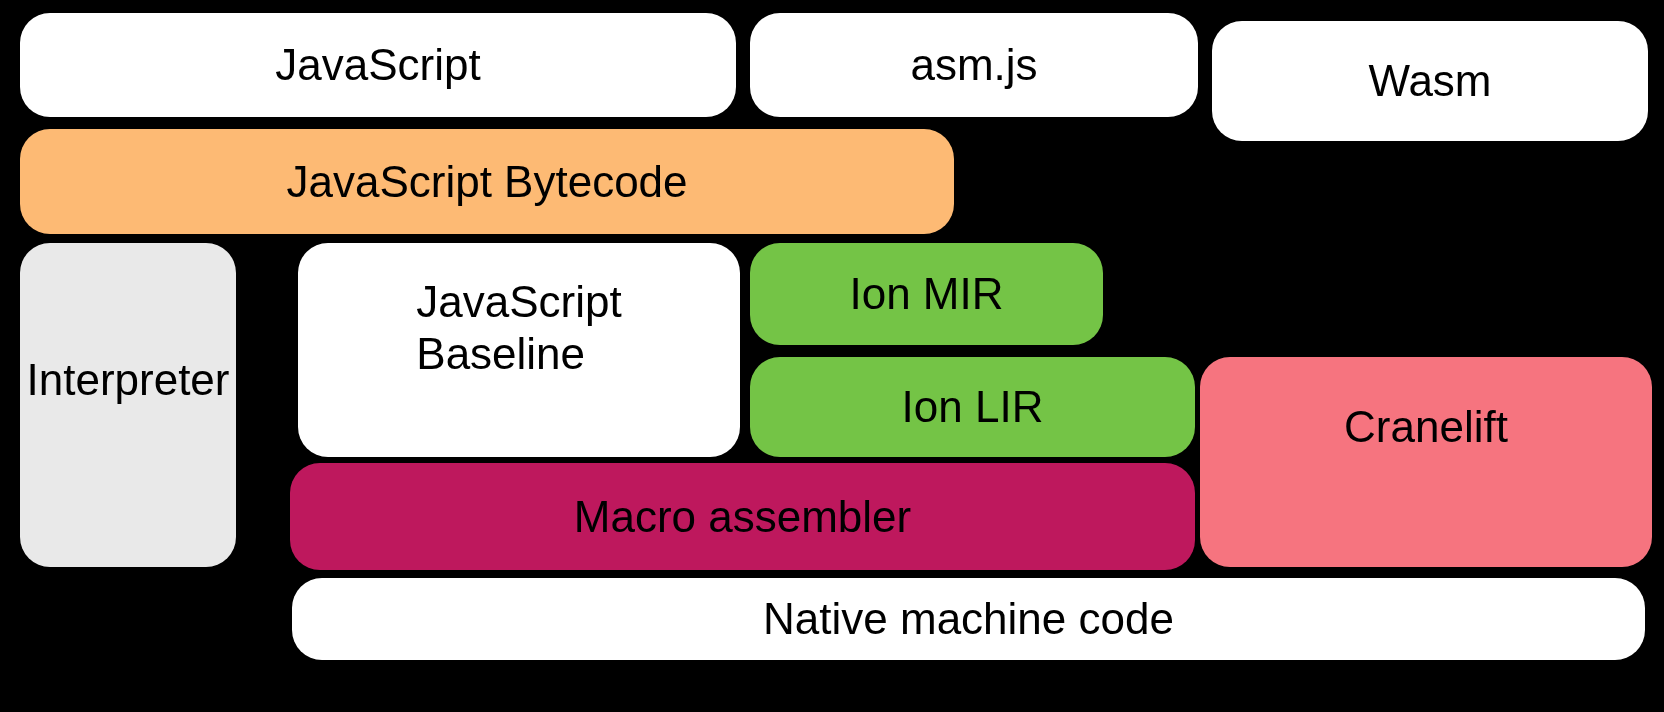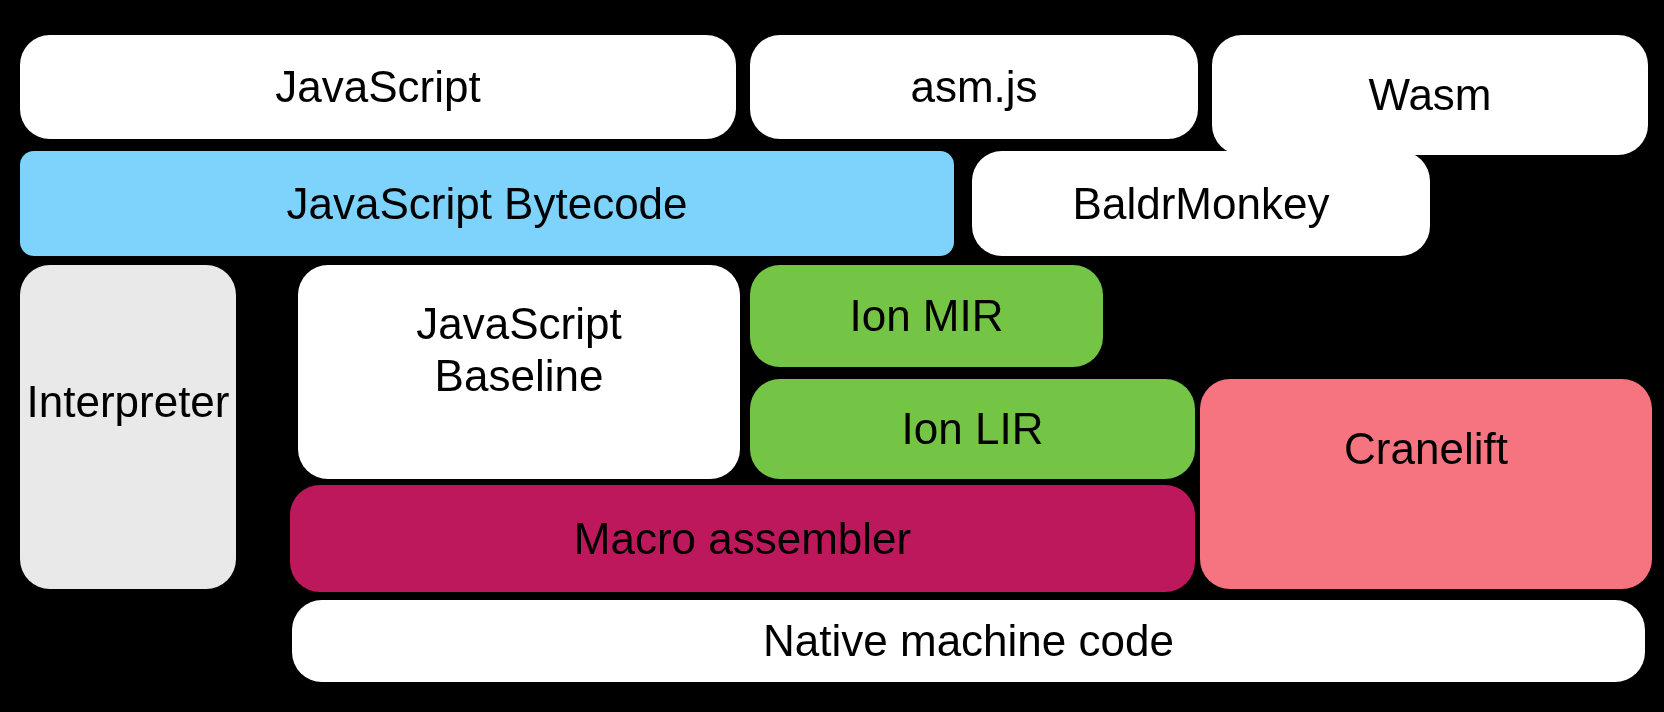--- a/index.html
+++ b/index.html
@@ -24,9 +24,8 @@
     justify-content: center;
     font-size: 44px;
     line-height: 1.18;
-    text-align: center;
+    text-align: left;
     background: #ffffff;
-    margin-top: 22px;
   }
   
   .n-javascript  { left: 20px;   top: 13px;  width: 716px;  height: 104px; }

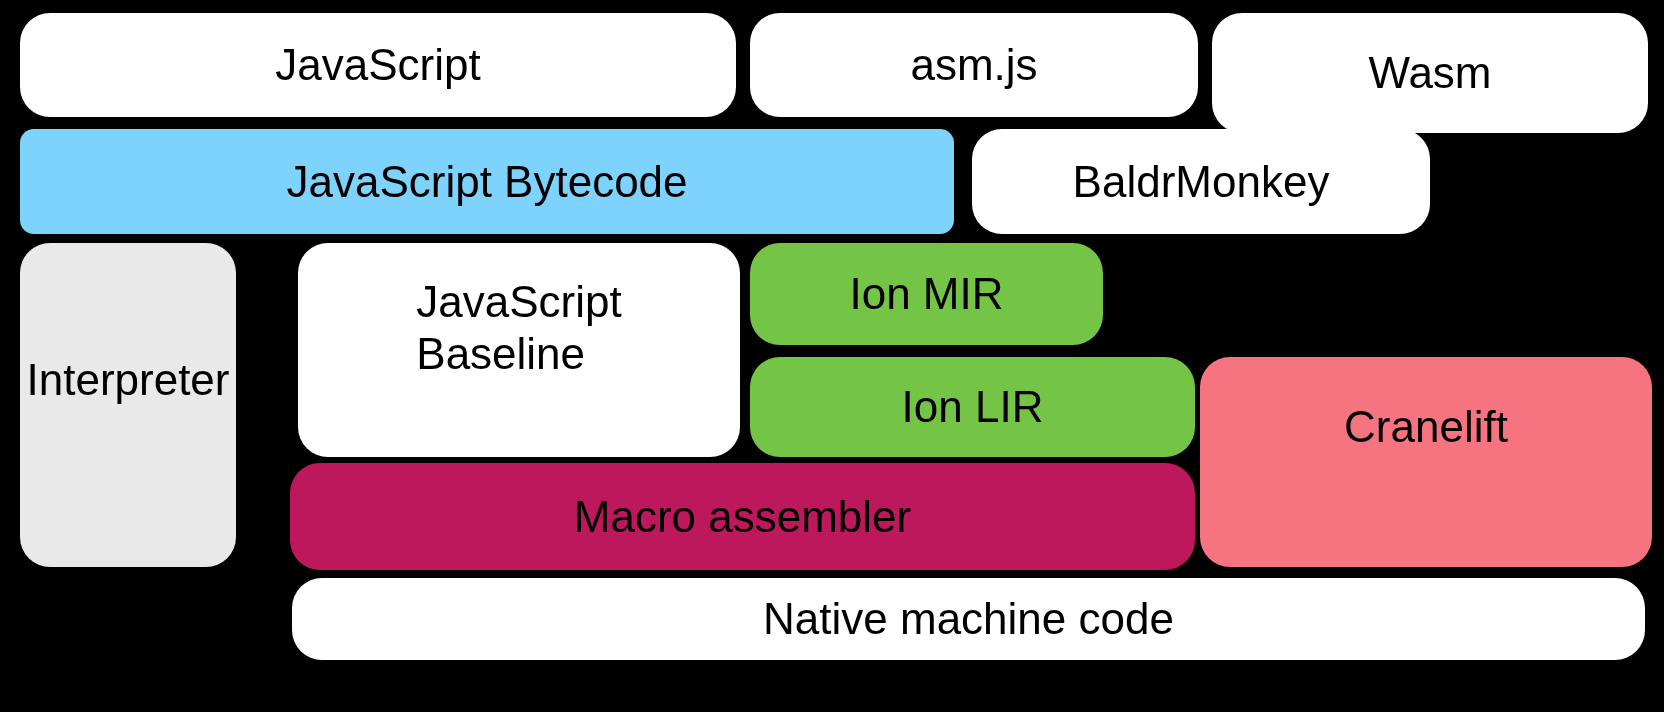--- a/index.html
+++ b/index.html
@@ -30,7 +30,7 @@
   
   .n-javascript  { left: 20px;   top: 13px;  width: 716px;  height: 104px; }
   .n-asmjs       { left: 750px;  top: 13px;  width: 448px;  height: 104px; }
-  .n-wasm        { left: 1212px; top: 13px;  width: 436px;  height: 120px; }
+  .n-wasm        { left: 1212px; top: 21px;  width: 436px;  height: 120px; }
   
   .n-bytecode    { left: 20px;   top: 129px; width: 934px;  height: 105px; }
   .n-baldrmonkey { left: 972px;  top: 129px; width: 458px;  height: 105px; }

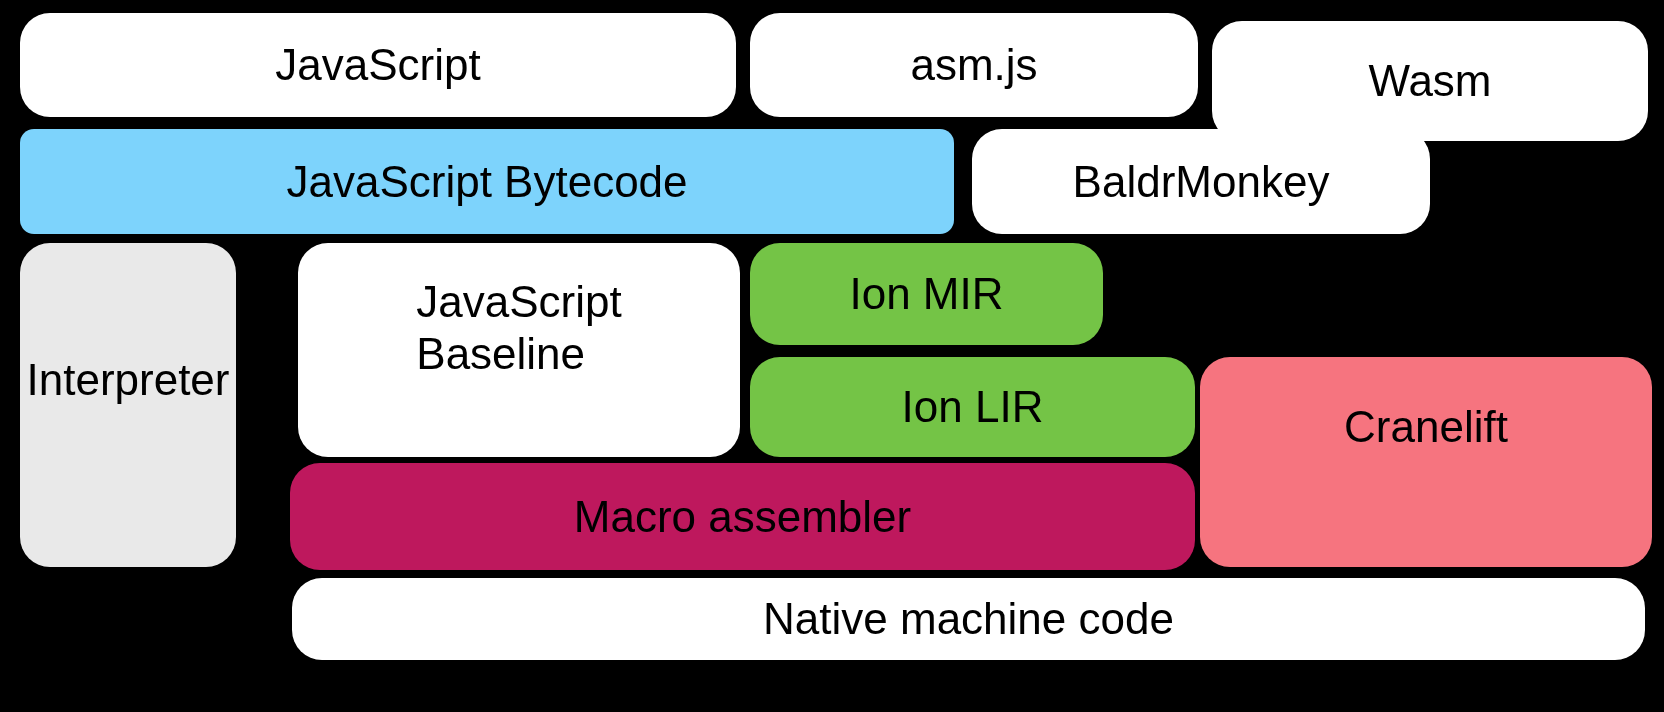--- a/index.html
+++ b/index.html
@@ -66,7 +66,7 @@
     <span>Wasm</span>
   </div>
 
-  <div class="node n-bytecode" style="background-color: #7dd3fc; border-radius: 14px;">
+  <div class="node n-bytecode" style="background-color: #fdba74;">
     <span>JavaScript Bytecode</span>
   </div>
 

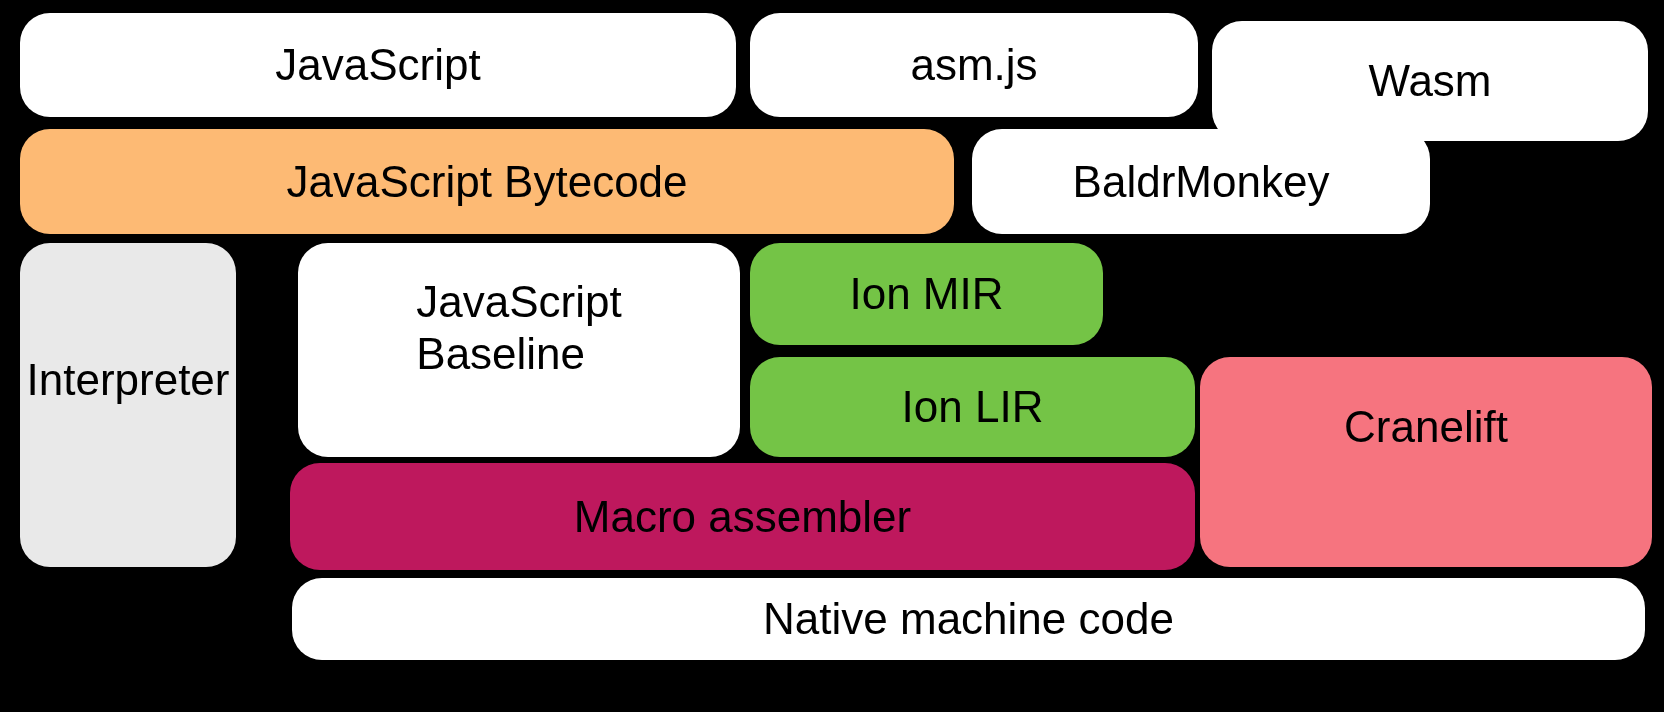--- a/index.html
+++ b/index.html
@@ -70,9 +70,6 @@
     <span>JavaScript Bytecode</span>
   </div>
 
-  <div class="node n-baldrmonkey" style="background-color: rgb(255, 255, 255);">
-    <span>BaldrMonkey</span>
-  </div>
 
   <div class="node n-interpreter" style="background-color: rgb(233, 233, 233);">
     <span class="nudge-25">Interpreter</span>

